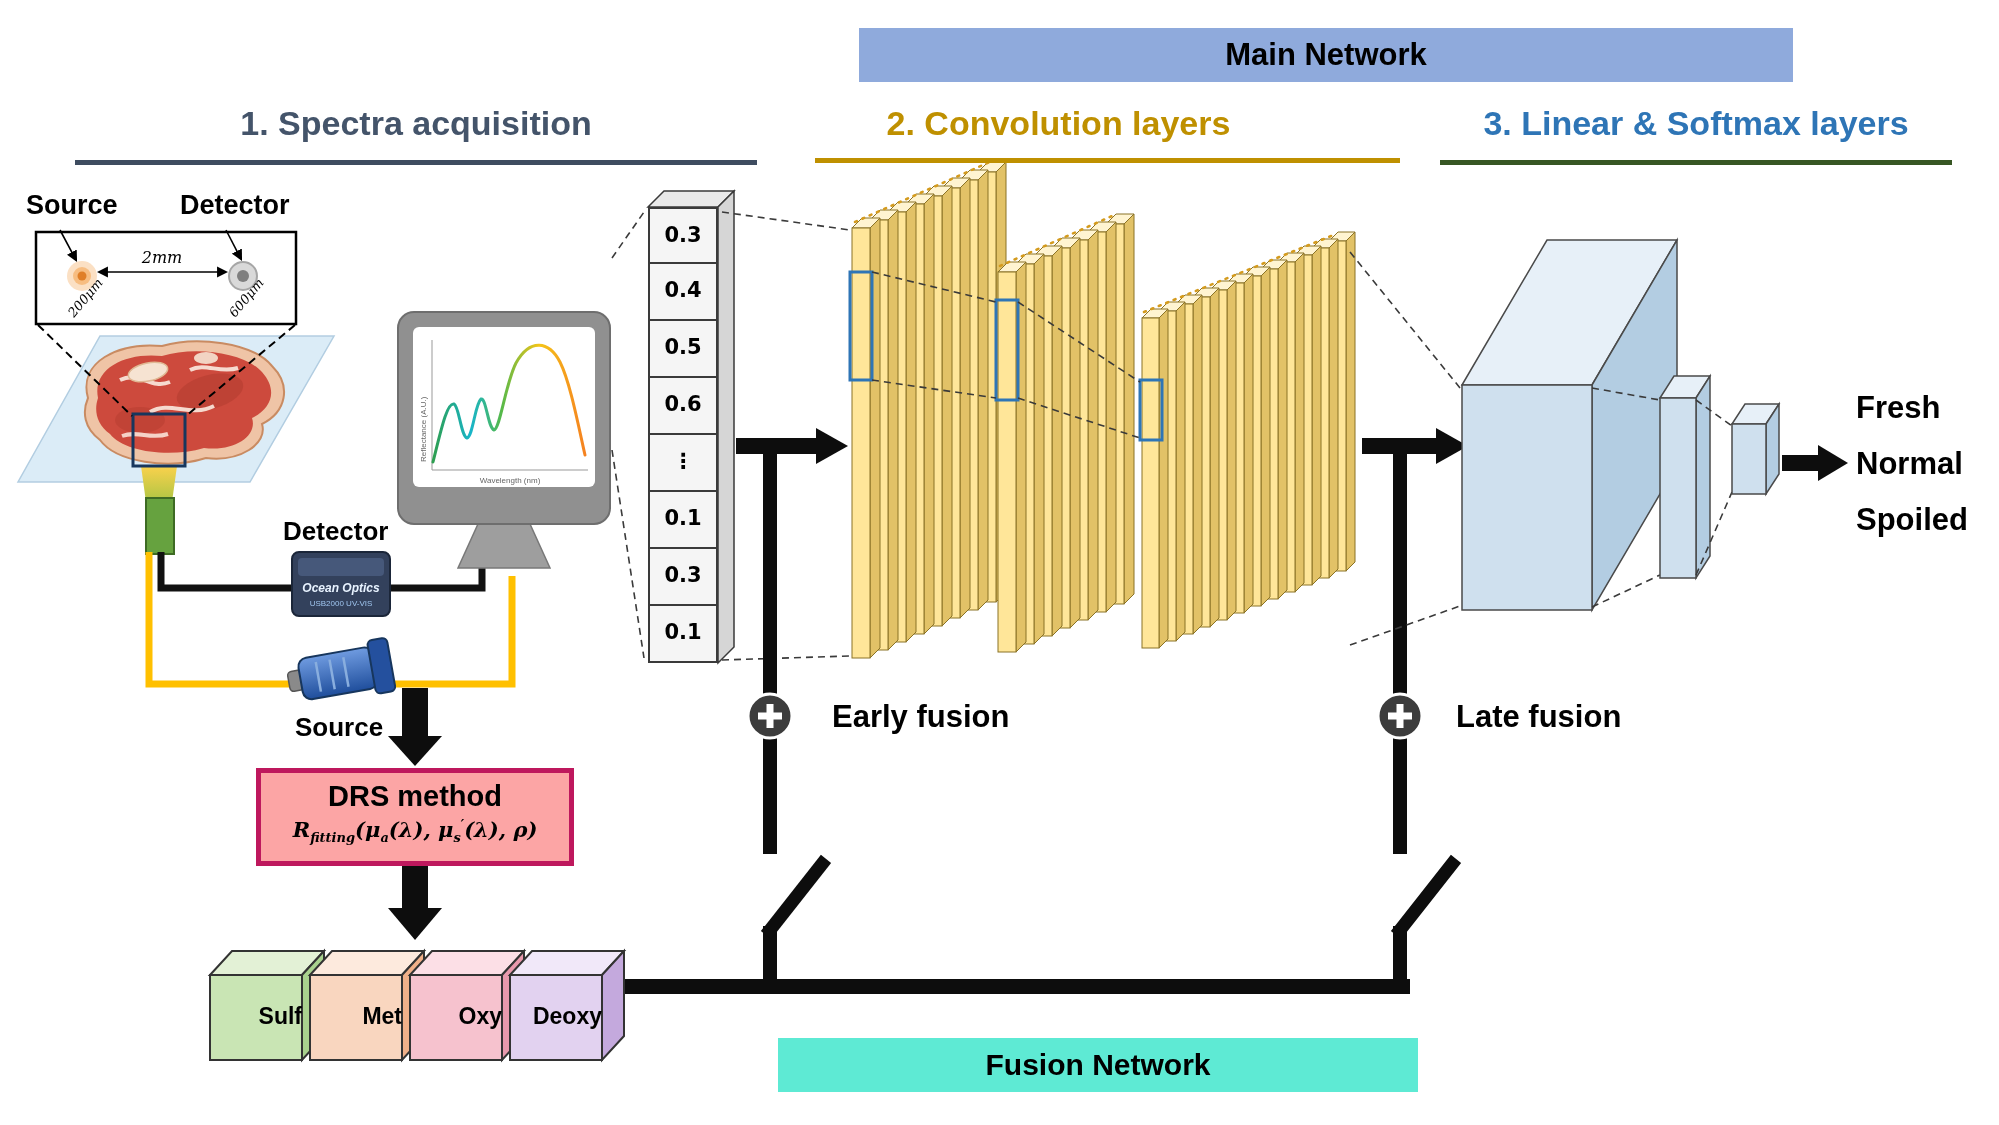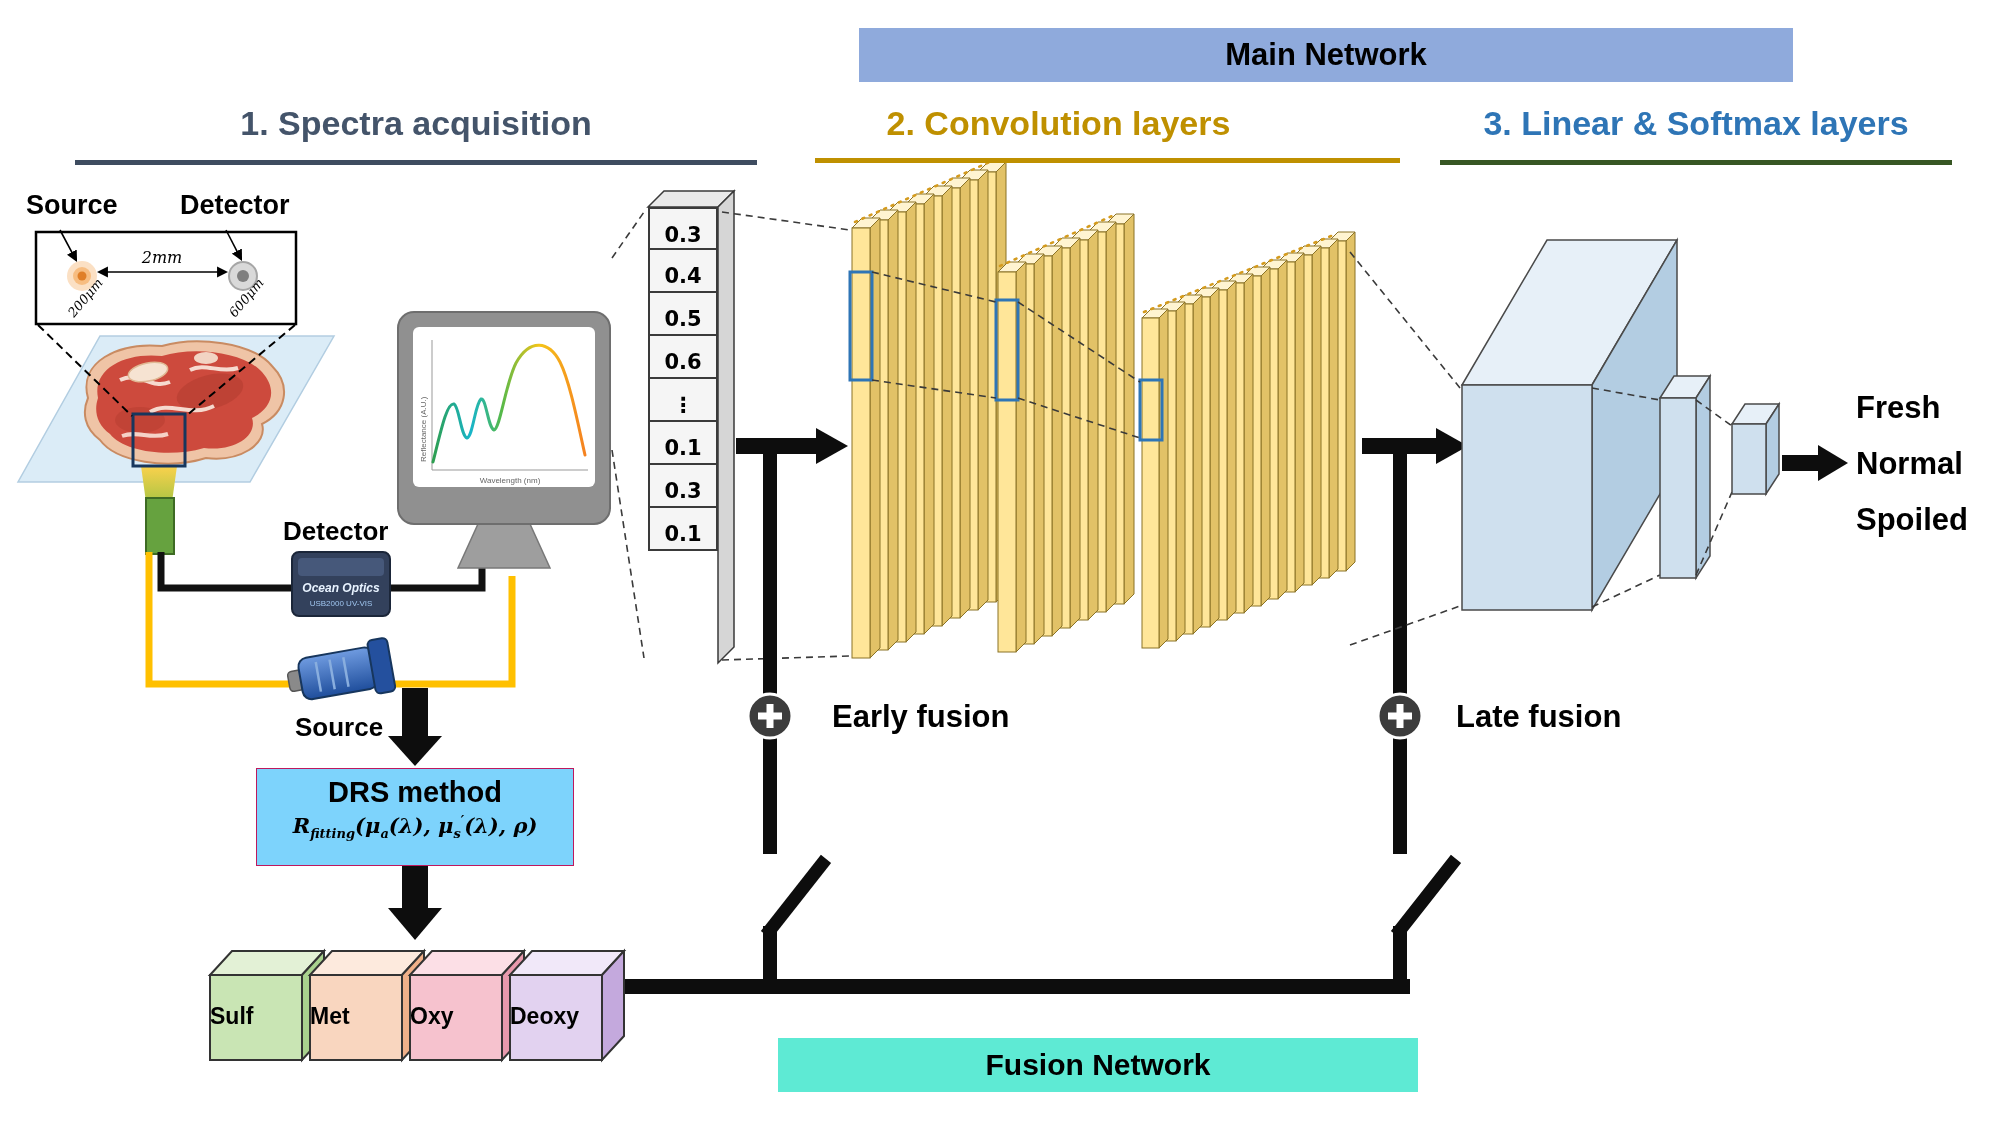--- a/index.html
+++ b/index.html
@@ -15,7 +15,7 @@
   .clslbl{font-weight:bold;font-size:31px;white-space:nowrap}
   .clabel{position:absolute;z-index:2;width:92px;text-align:left;font-weight:bold;font-size:23px}
   .vector{position:absolute;z-index:2;left:648px;top:207px;width:70px}
-  .vcell{height:43px;line-height:53px;text-align:center;font-weight:bold;font-size:21px;
+  .vcell{height:57px;line-height:53px;text-align:center;font-weight:bold;font-size:21px;
          background:#f5f5f5;border:2px solid #3a3a3a;border-top:none;
          font-family:"DejaVu Sans",sans-serif}
   .vcell:first-child{border-top:2px solid #3a3a3a}

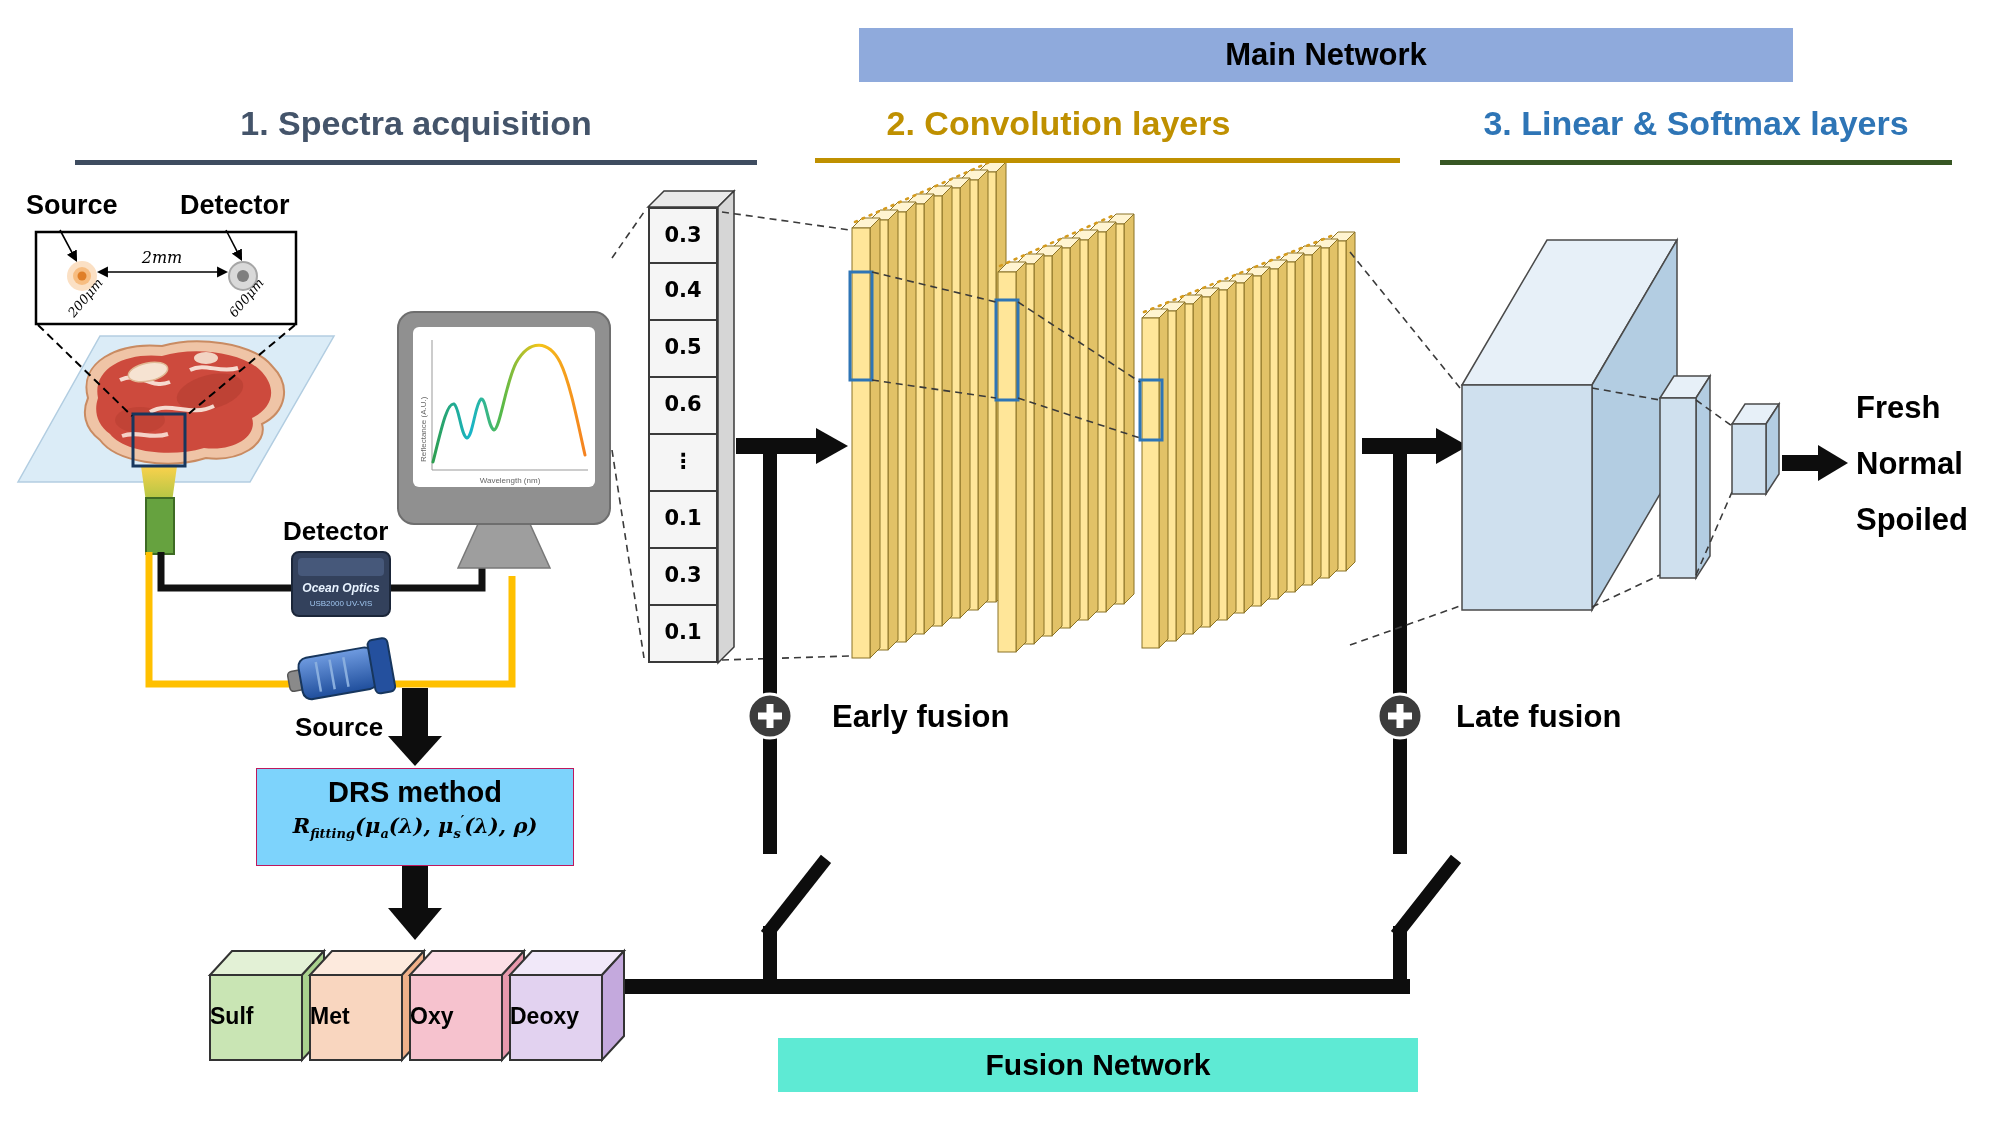--- a/index.html
+++ b/index.html
@@ -20,7 +20,7 @@
          font-family:"DejaVu Sans",sans-serif}
   .vcell:first-child{border-top:2px solid #3a3a3a}
   .drsbox{position:absolute;z-index:2;left:256px;top:768px;width:318px;height:98px;
-          background:#7dd3fc;border:1px solid #be185d;text-align:center;padding-top:7px}
+          background:#fca5a5;border:5px solid #be185d;text-align:center;padding-top:7px}
   .drstitle{font-weight:bold;font-size:29px}
   .fm{font-family:"DejaVu Serif",serif;font-style:italic;font-weight:bold;font-size:21px;margin-top:4px}
   .fm sub,.fm sup{font-size:13px}

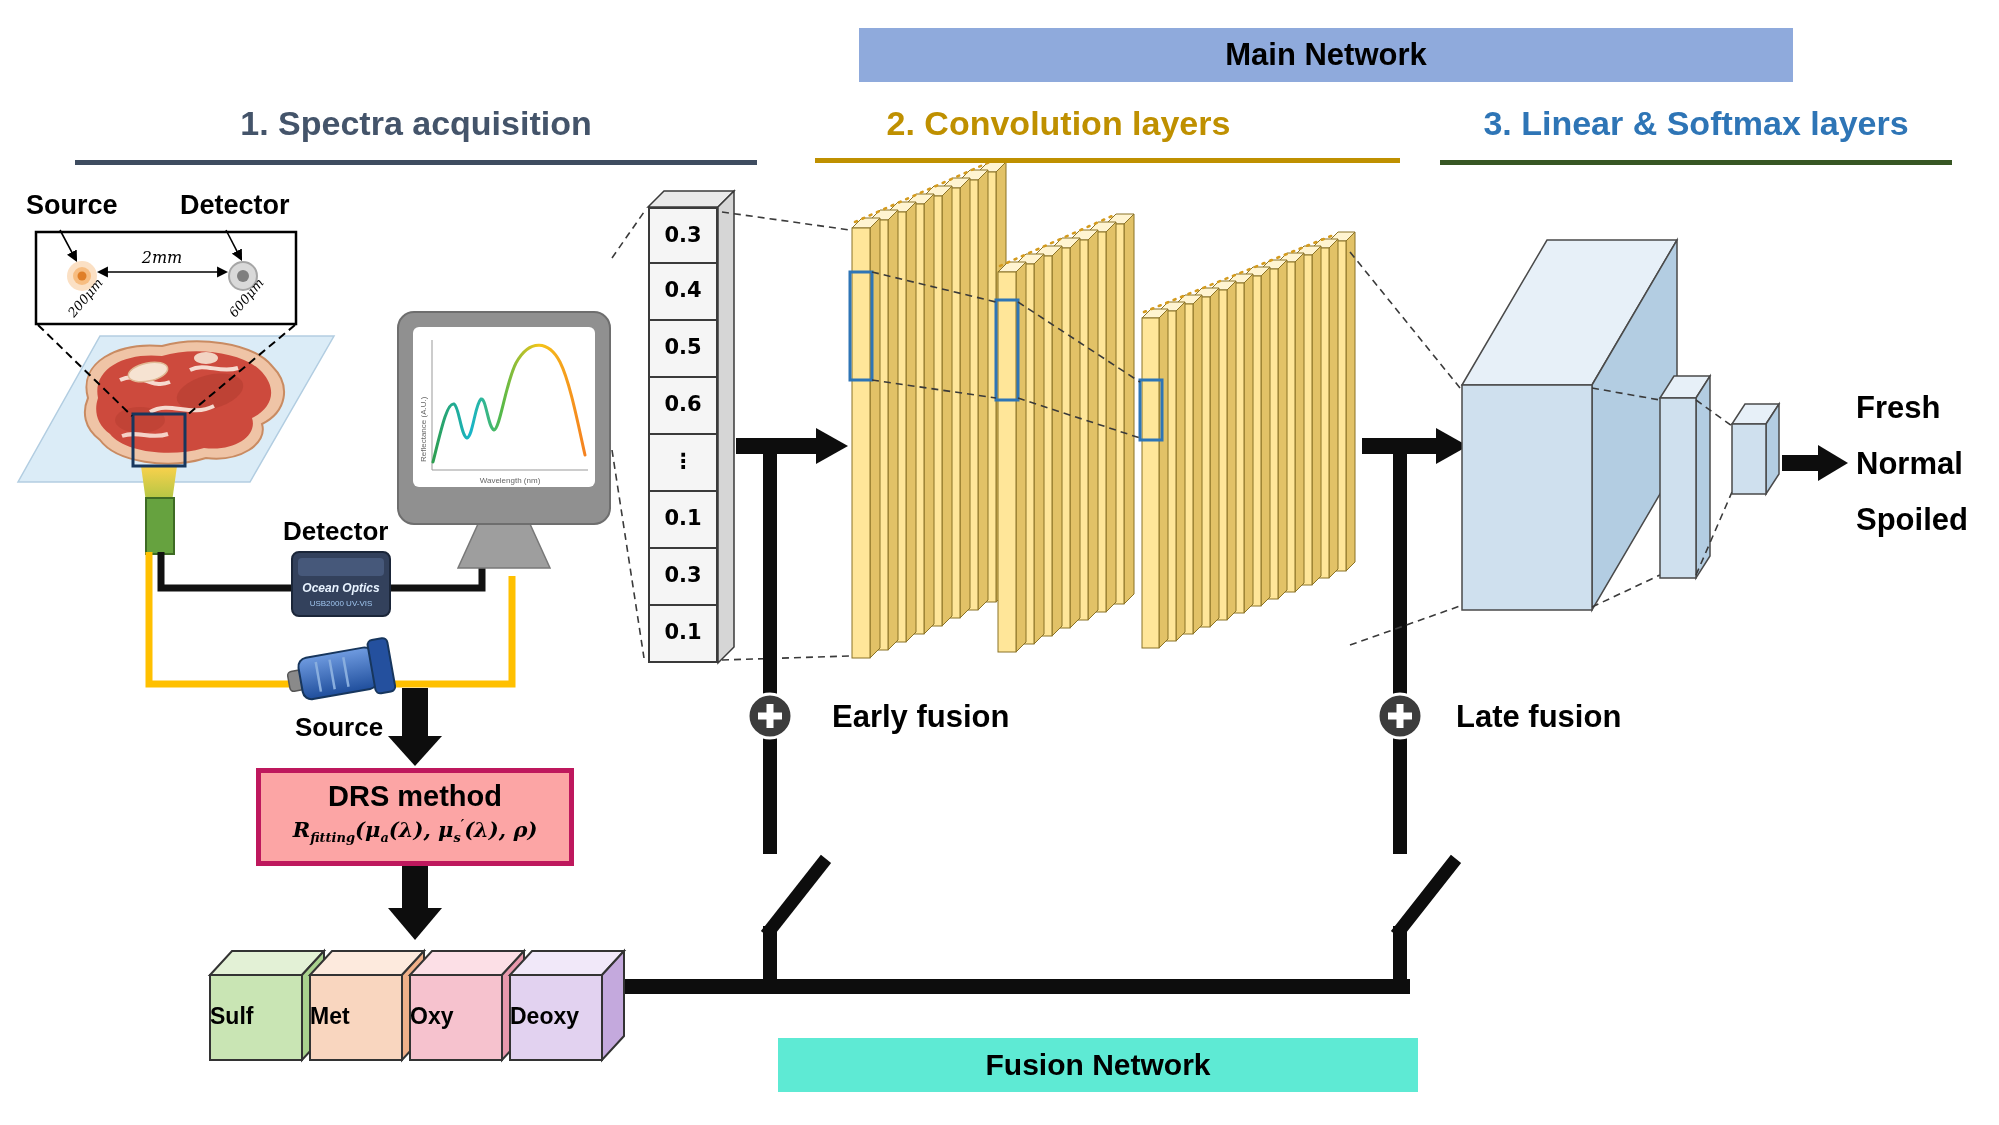--- a/index.html
+++ b/index.html
@@ -13,7 +13,7 @@
   .biglbl{font-weight:bold;font-size:27px;white-space:nowrap}
   .fuslbl{font-weight:bold;font-size:31px;white-space:nowrap}
   .clslbl{font-weight:bold;font-size:31px;white-space:nowrap}
-  .clabel{position:absolute;z-index:2;width:92px;text-align:left;font-weight:bold;font-size:23px}
+  .clabel{position:absolute;z-index:2;width:92px;text-align:right;font-weight:bold;font-size:23px}
   .vector{position:absolute;z-index:2;left:648px;top:207px;width:70px}
   .vcell{height:57px;line-height:53px;text-align:center;font-weight:bold;font-size:21px;
          background:#f5f5f5;border:2px solid #3a3a3a;border-top:none;

